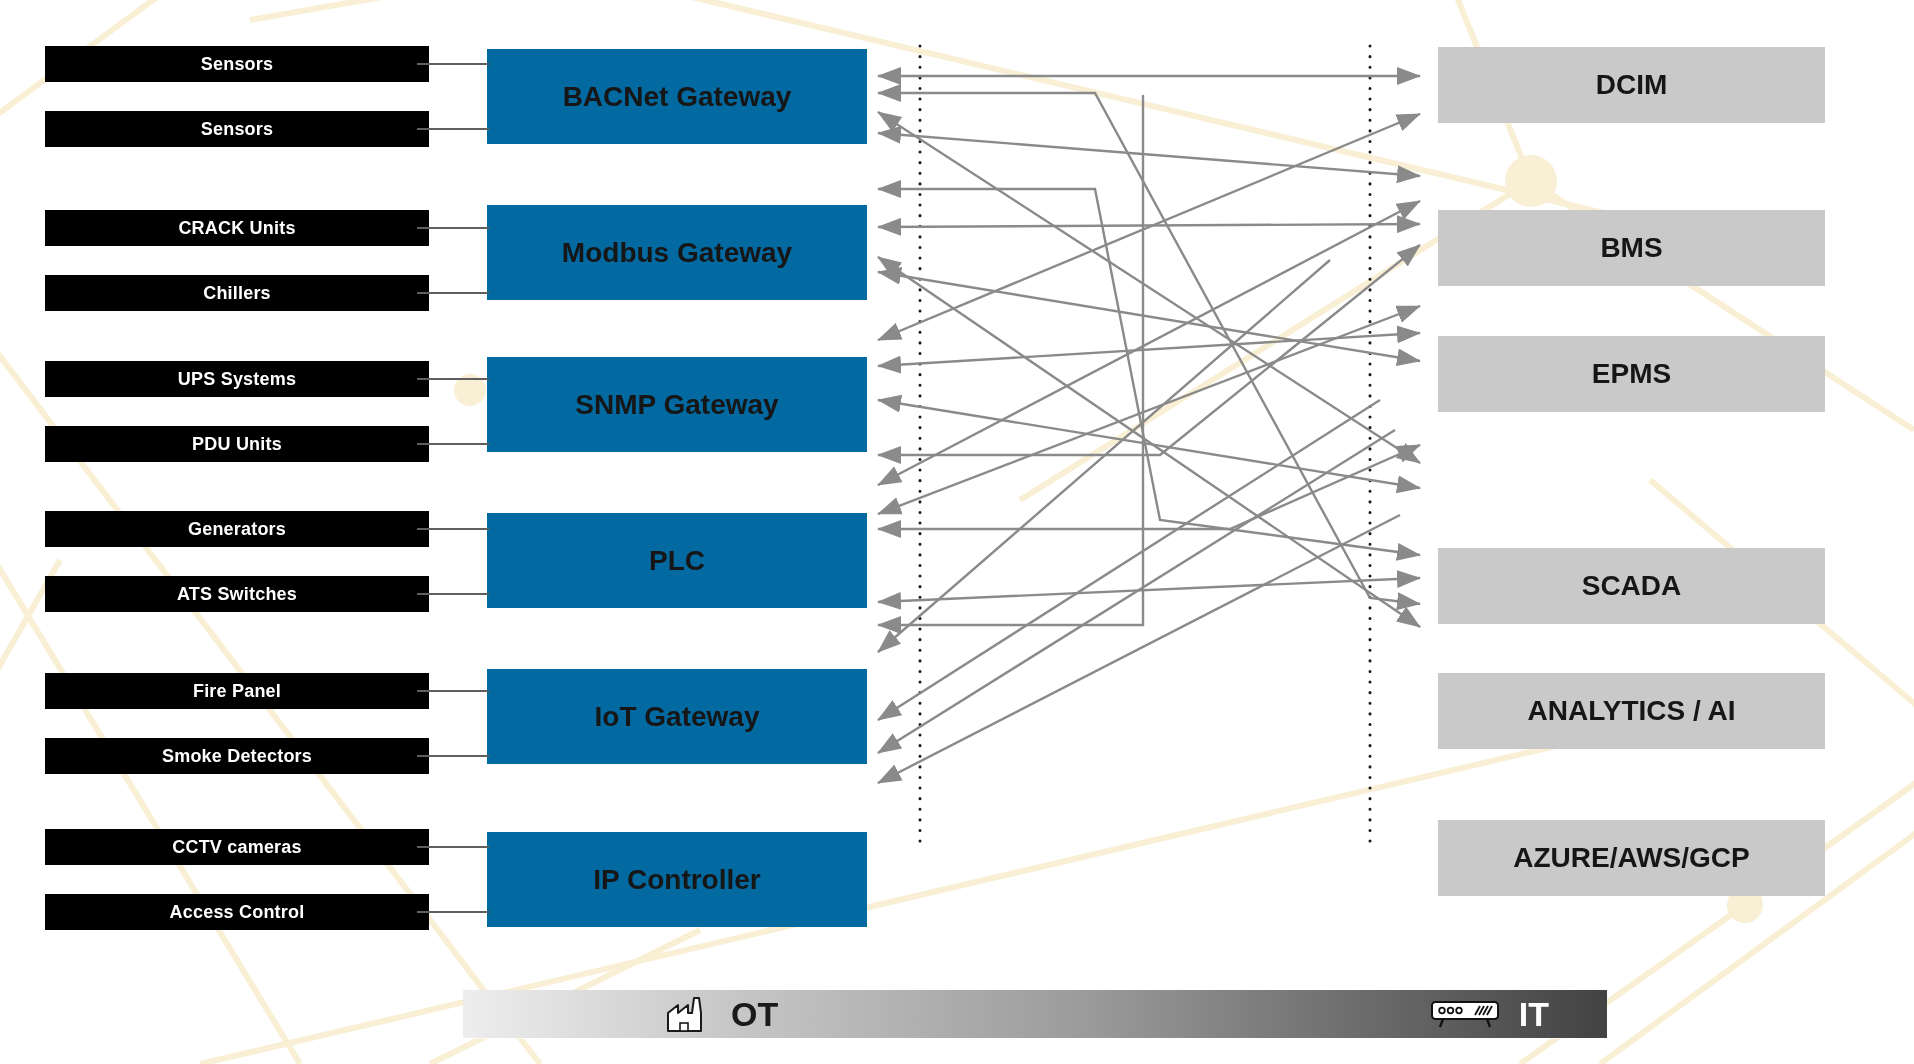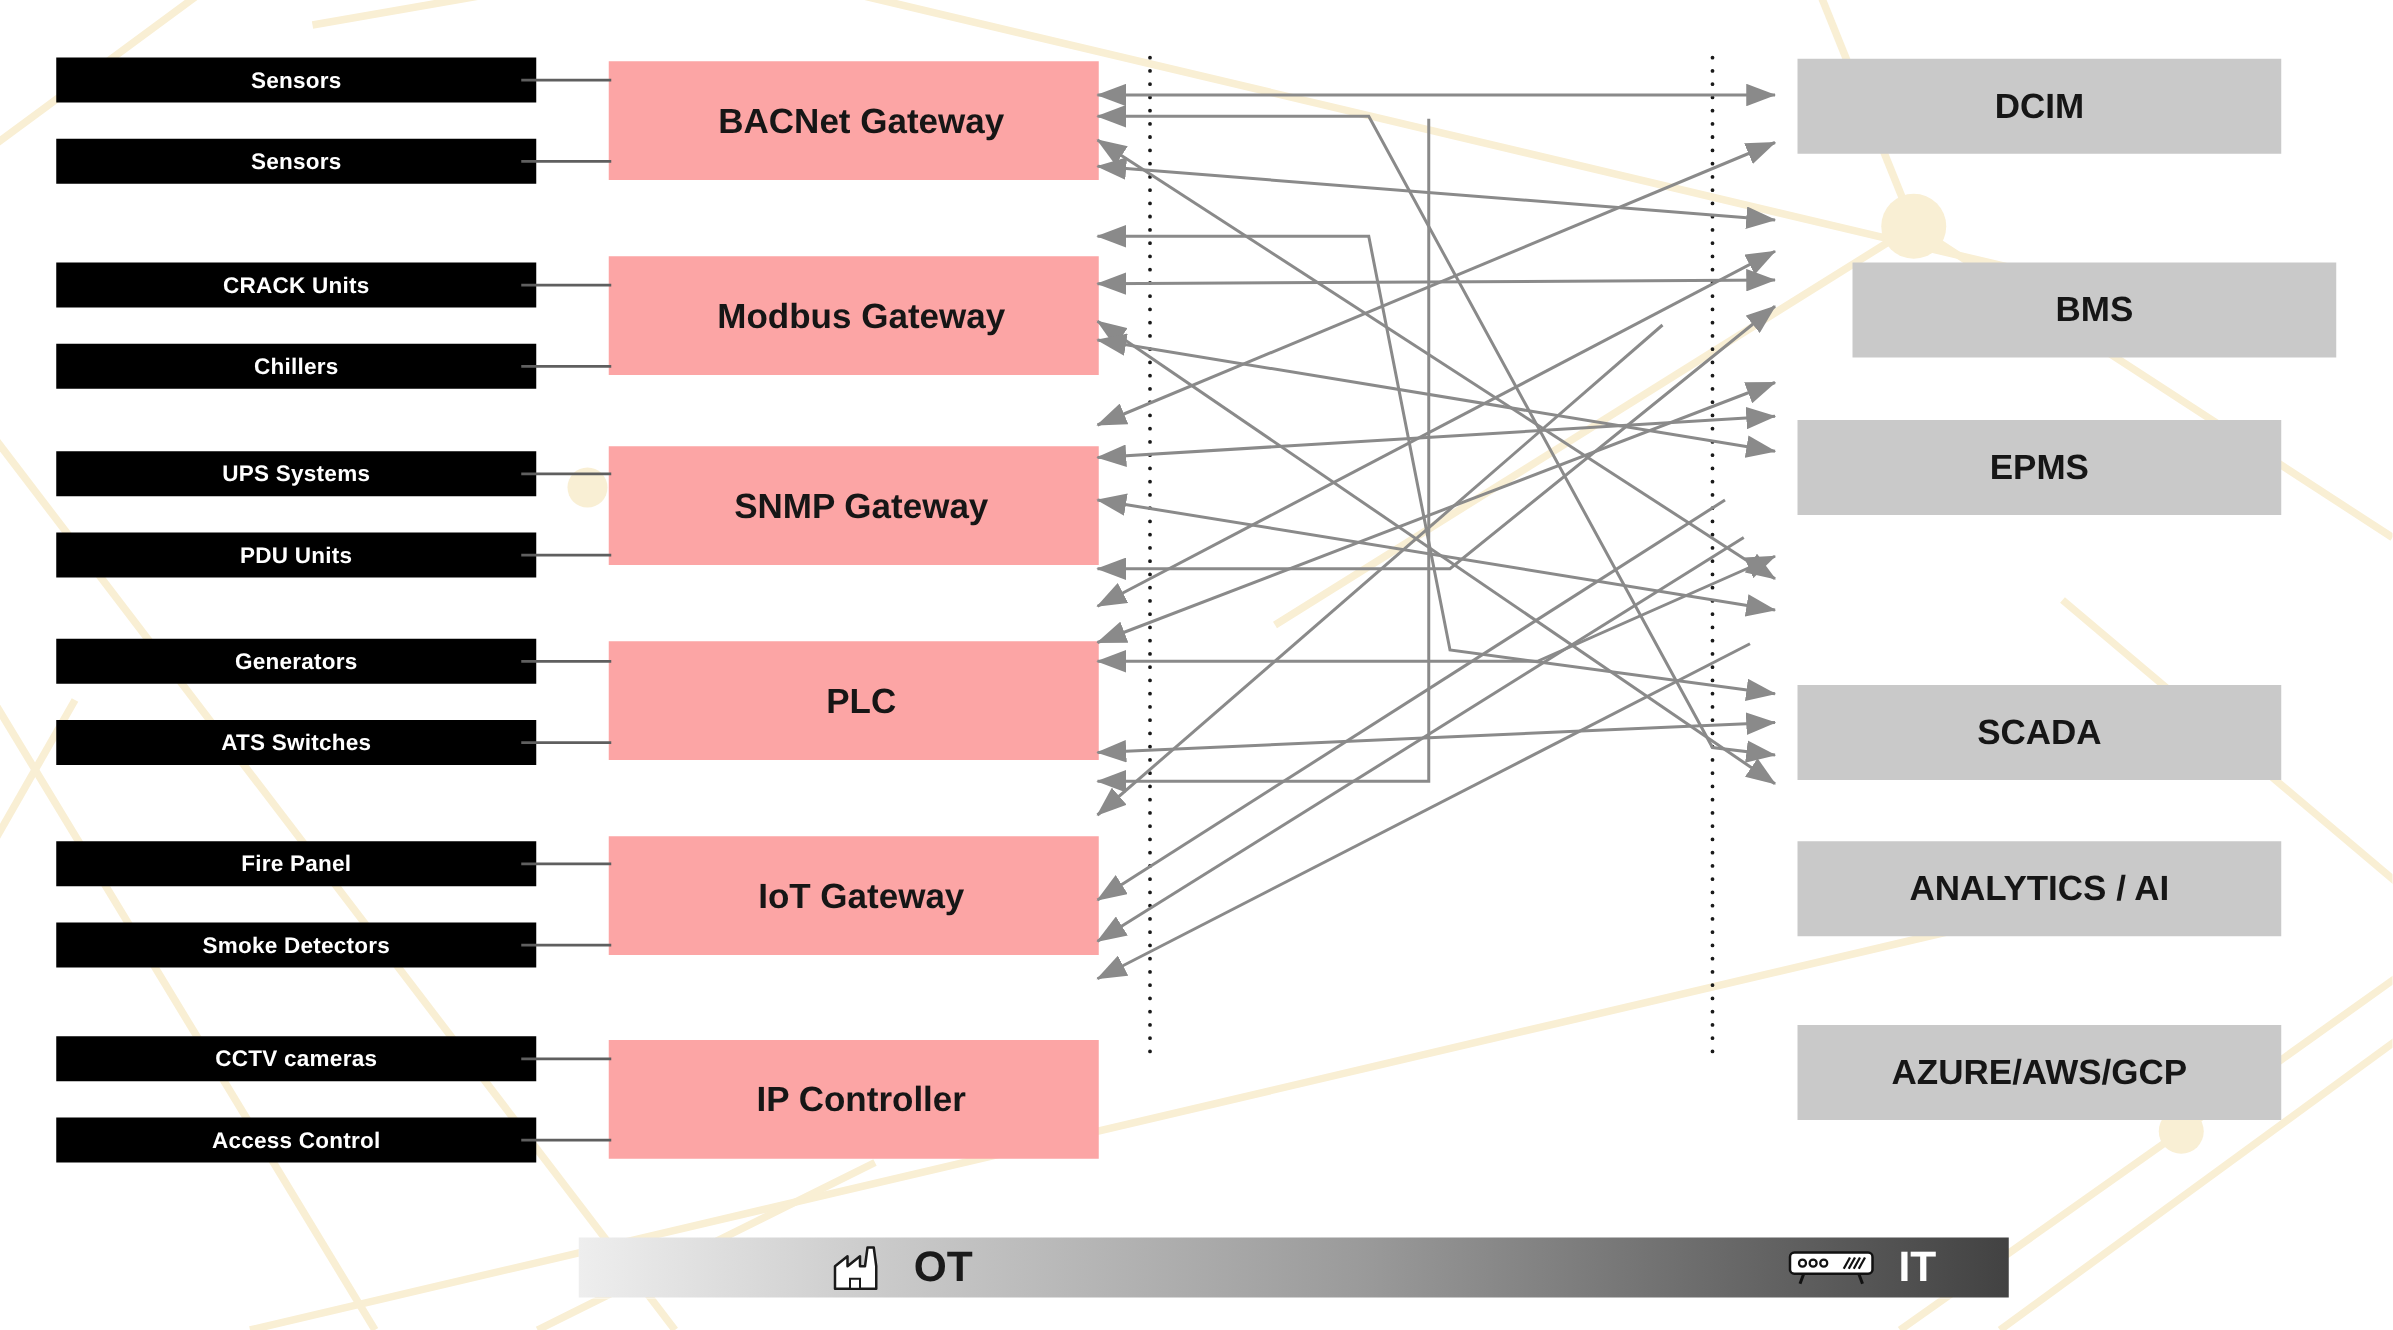--- a/index.html
+++ b/index.html
@@ -22,9 +22,9 @@
   }
   .gw{
     position:absolute;left:487px;width:380px;height:95px;
-    background:#fca5a5;color:#161616;
+    background:#0369a1;color:#161616;
     display:flex;align-items:center;justify-content:center;
-    font-weight:bold;font-size:28px;padding-left:12px;
+    font-weight:bold;font-size:28px;
   }
   .sys{
     position:absolute;left:1438px;width:387px;height:76px;

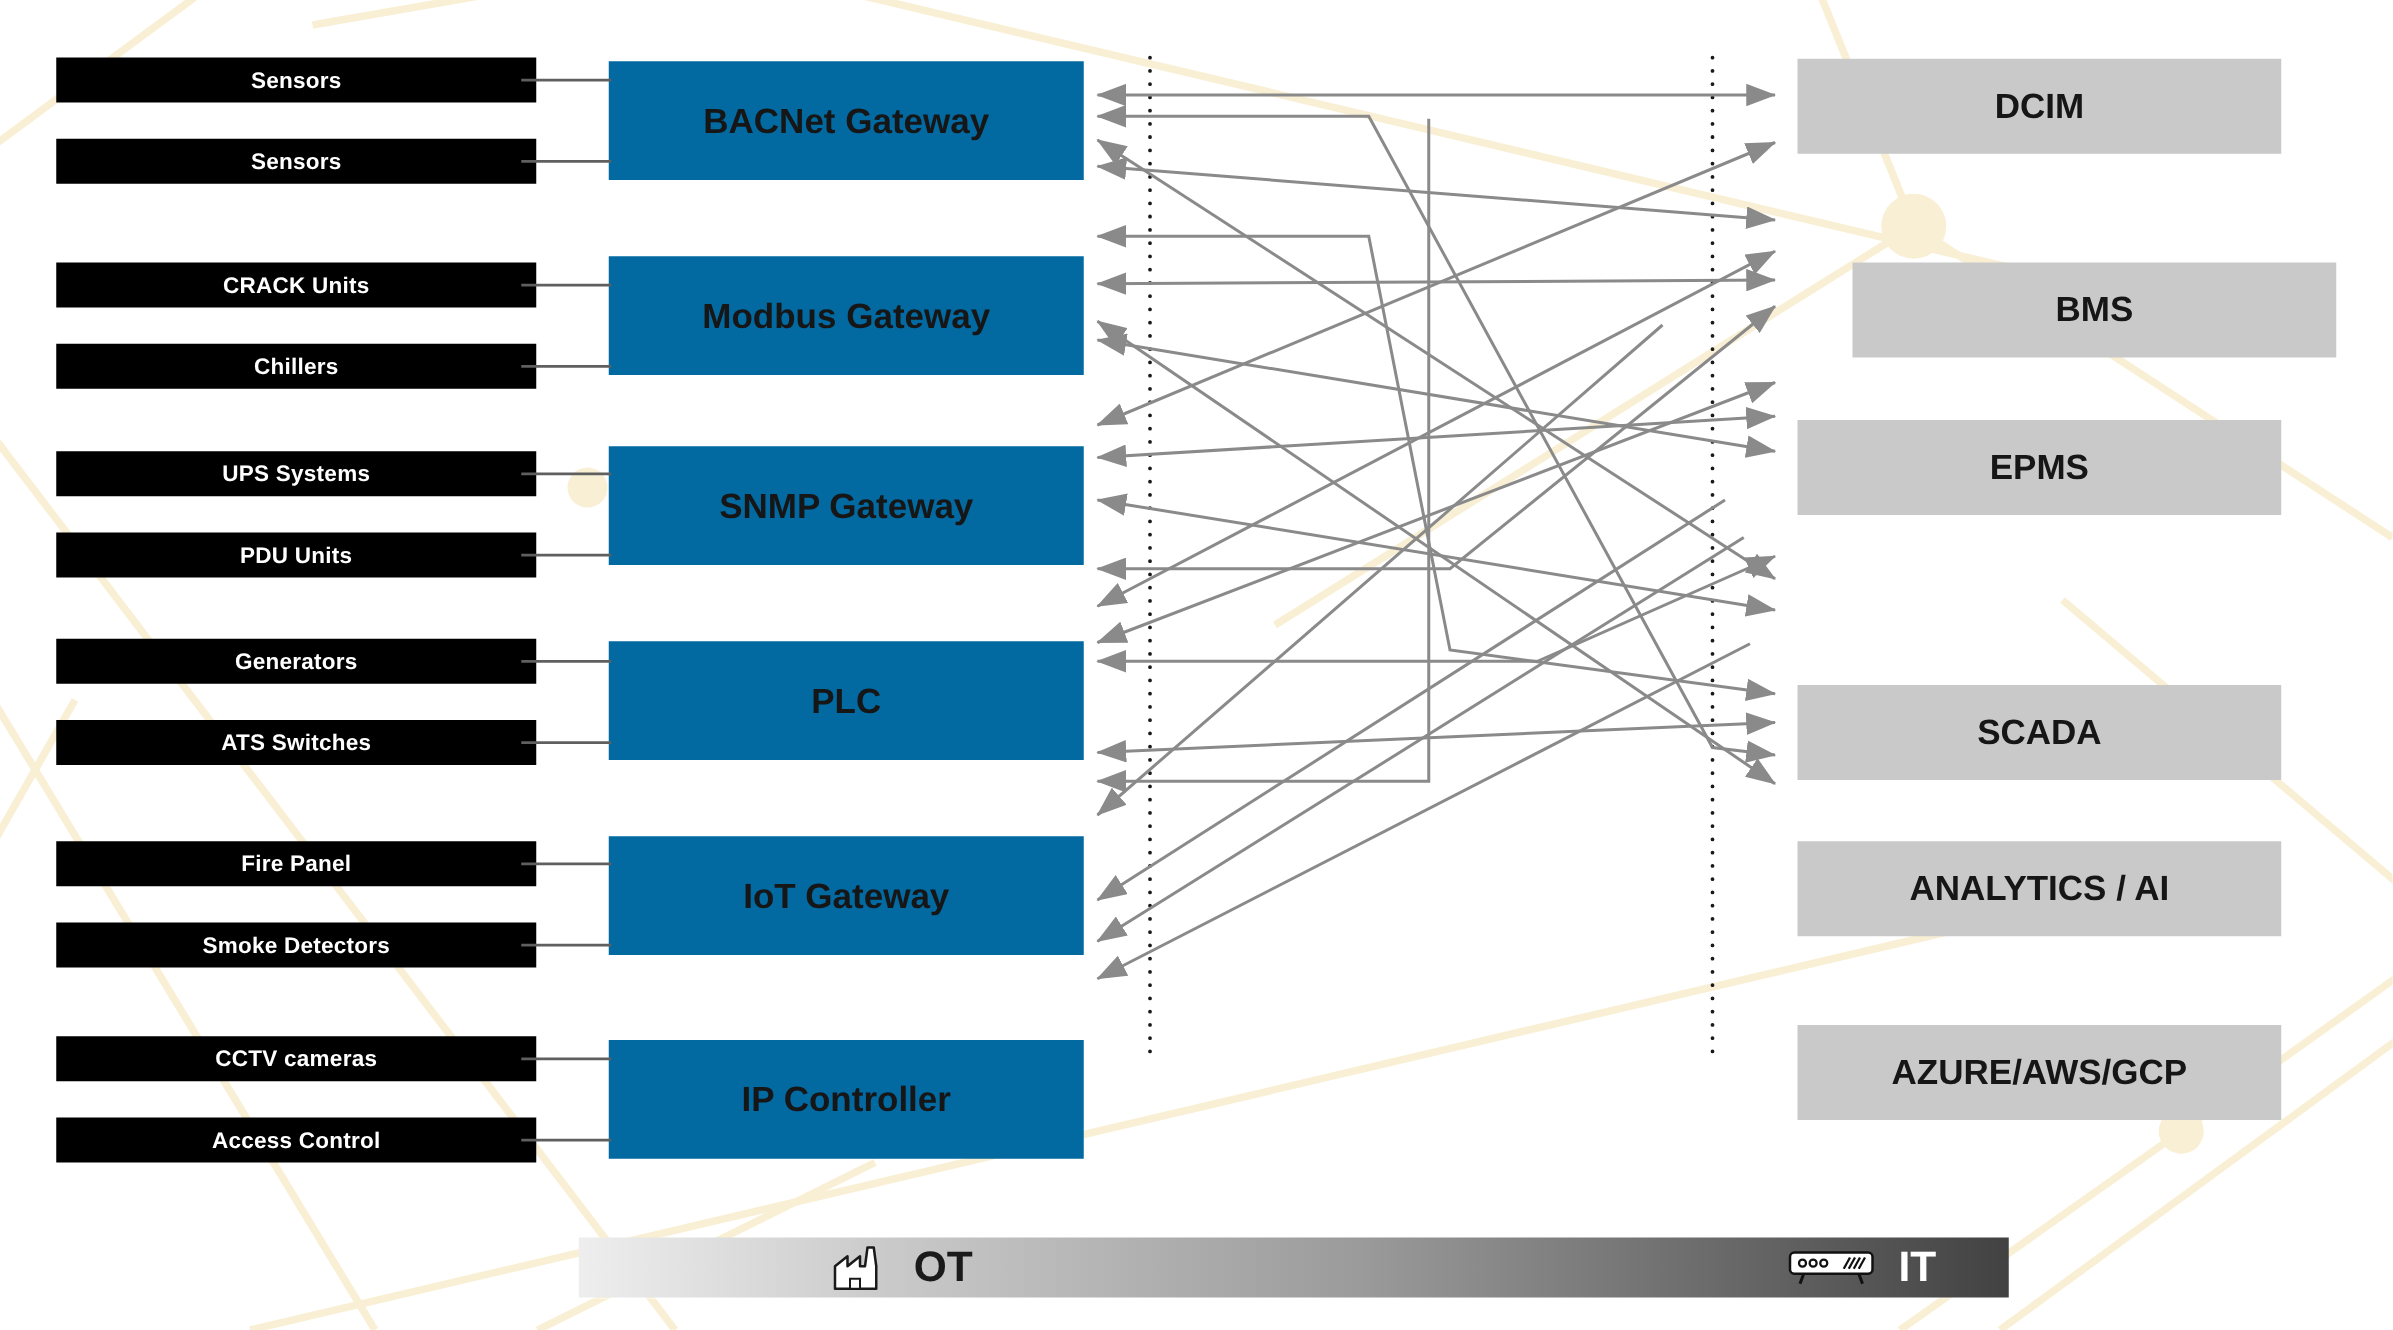--- a/index.html
+++ b/index.html
@@ -96,7 +96,7 @@
       </div>
     <div id="system-col">
         <div class="sys" style="top: 47px;">DCIM</div>
-        <div class="sys" style="top: 210px; margin-left: 44px;">BMS</div>
+        <div class="sys" style="top: 210px;">BMS</div>
         <div class="sys" style="top: 336px;">EPMS</div>
         <div class="sys" style="top: 548px;">SCADA</div>
         <div class="sys" style="top: 673px;">ANALYTICS / AI</div>

